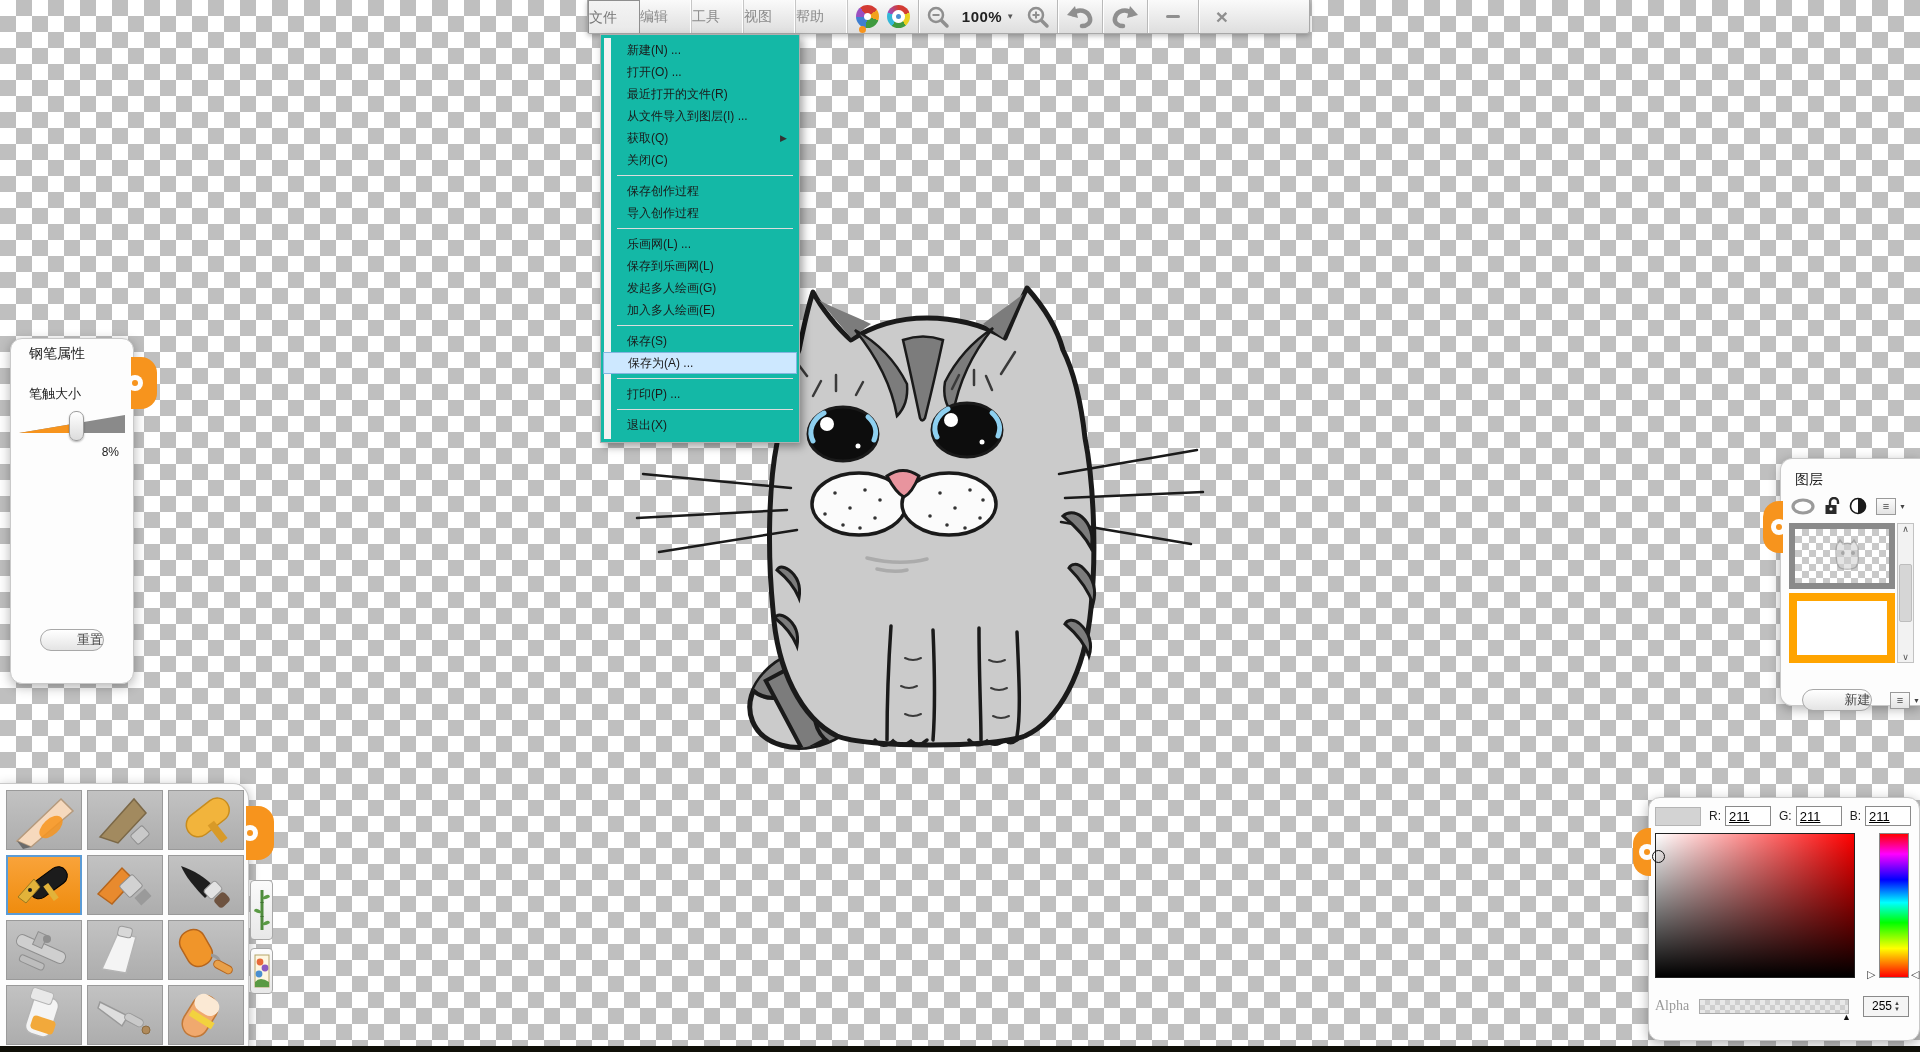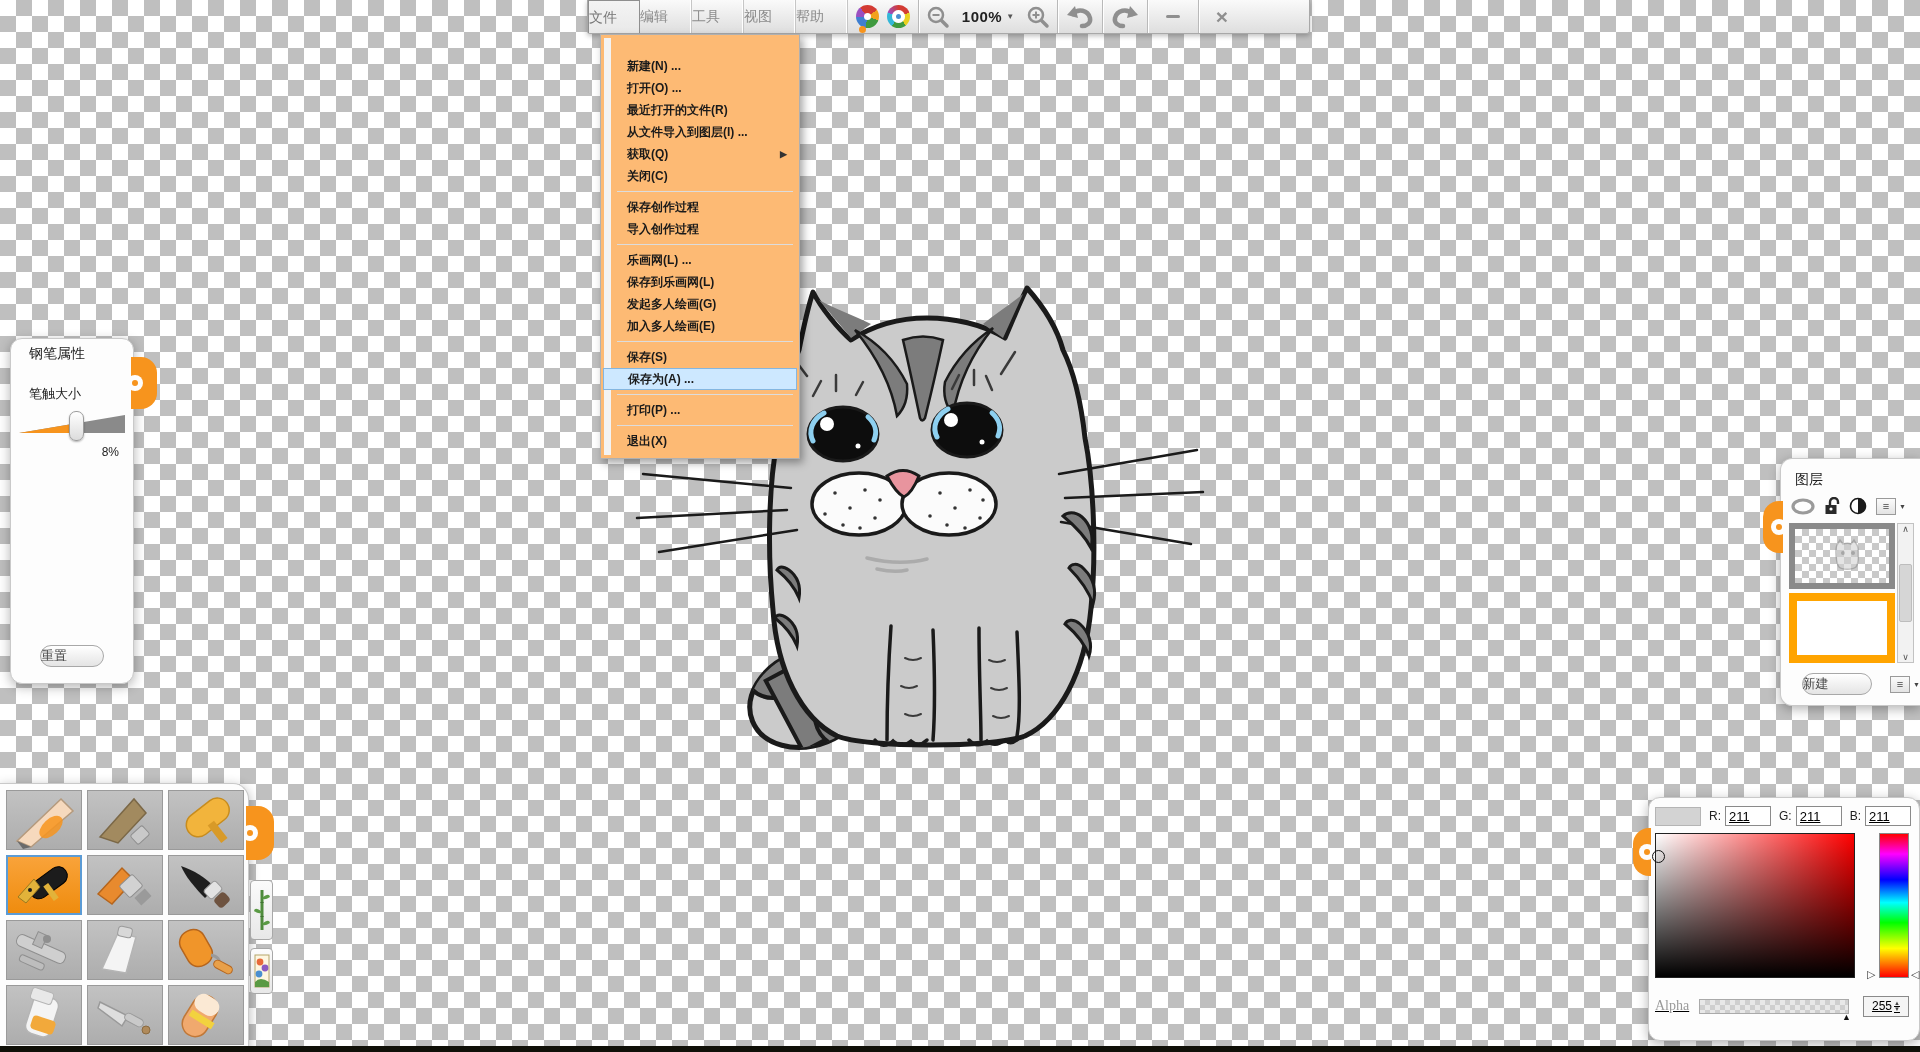--- a/index.html
+++ b/index.html
@@ -48,7 +48,7 @@
 
   
   .menu { position:absolute; left:600px; top:34px; width:200px; z-index:50;
-    background:#fdba74; border:1px solid #b0b0b0; box-shadow:3px 4px 8px rgba(0,0,0,.35); padding:20px 2px 6px 2px;font-weight:bold;}
+    background:#14b8a6; border:1px solid #b0b0b0; box-shadow:3px 4px 8px rgba(0,0,0,.35); padding:4px 2px 6px 2px;}
   .menu::before { content:''; position:absolute; left:3px; top:3px; bottom:3px; width:7px; background:#f3f3f3; }
   .mi { position:relative; height:22px; line-height:22px; padding-left:24px; font-size:12px; color:#1a1a1a; white-space:nowrap;}
   .mi .sub { position:absolute; right:10px; top:0; font-size:9px; color:#333;}

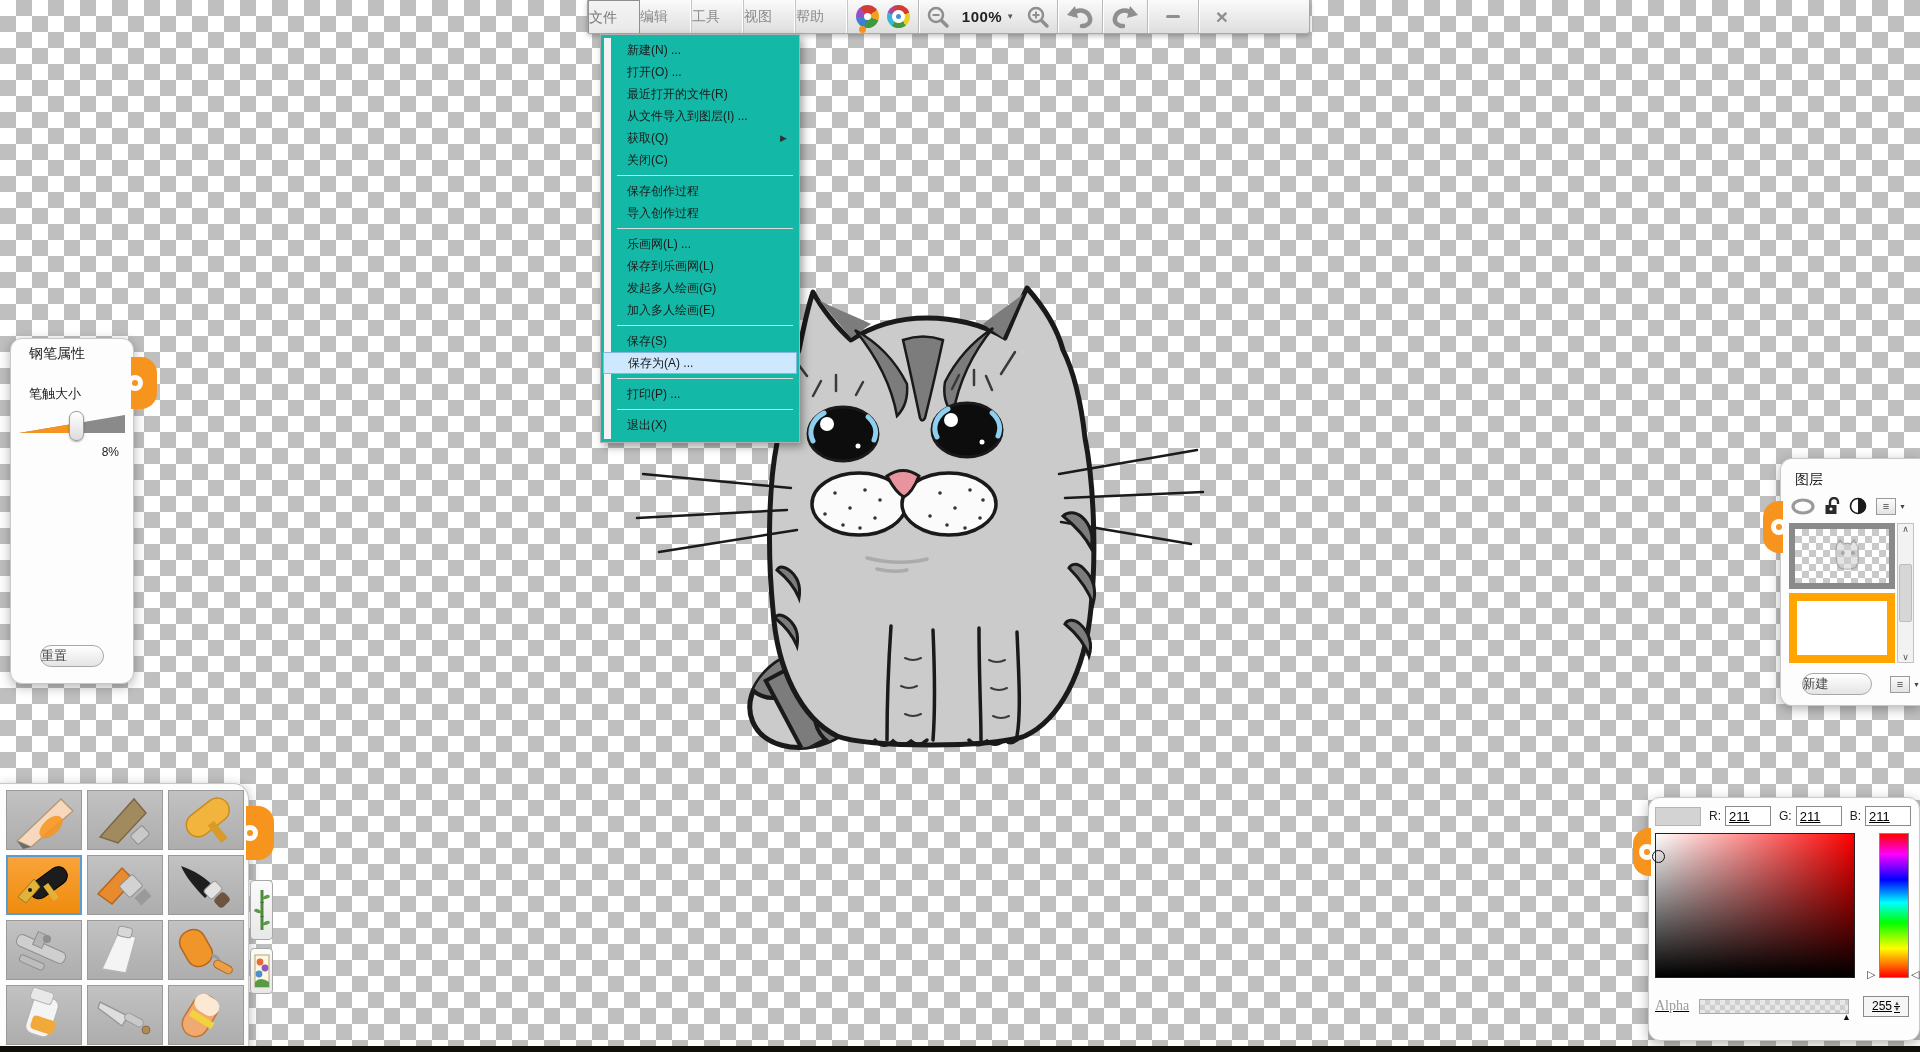--- a/index.html
+++ b/index.html
@@ -75,8 +75,8 @@
   .pen-handle { position:absolute; left:52px; top:0px; width:15px; height:30px; border-radius:7px;
     background:linear-gradient(#ffffff,#dcdcdc); border:1px solid #9c9c9c; box-shadow:0 1px 2px rgba(0,0,0,.3);}
   .pen-value { text-align:right; margin:4px 14px 0 0; font-size:12px; color:#222;}
-  .pill-btn { display:block; margin:0 auto; width:64px; height:22px; border-radius:11px; border:1px solid #a8a8a8;
-    background:linear-gradient(#ffffff,#e4e4e4); font-size:13px; color:#444; text-align:left; line-height:20px;
+  .pill-btn { display:block; margin:16px auto; width:64px; height:22px; border-radius:11px; border:1px solid #a8a8a8;
+    background:linear-gradient(#ffffff,#e4e4e4); font-size:13px; color:#444; text-align:right; line-height:20px;
     font-family:"Liberation Sans",sans-serif;}
   .pen-reset-wrap { position:absolute; bottom:16px; left:0; right:0;}
 

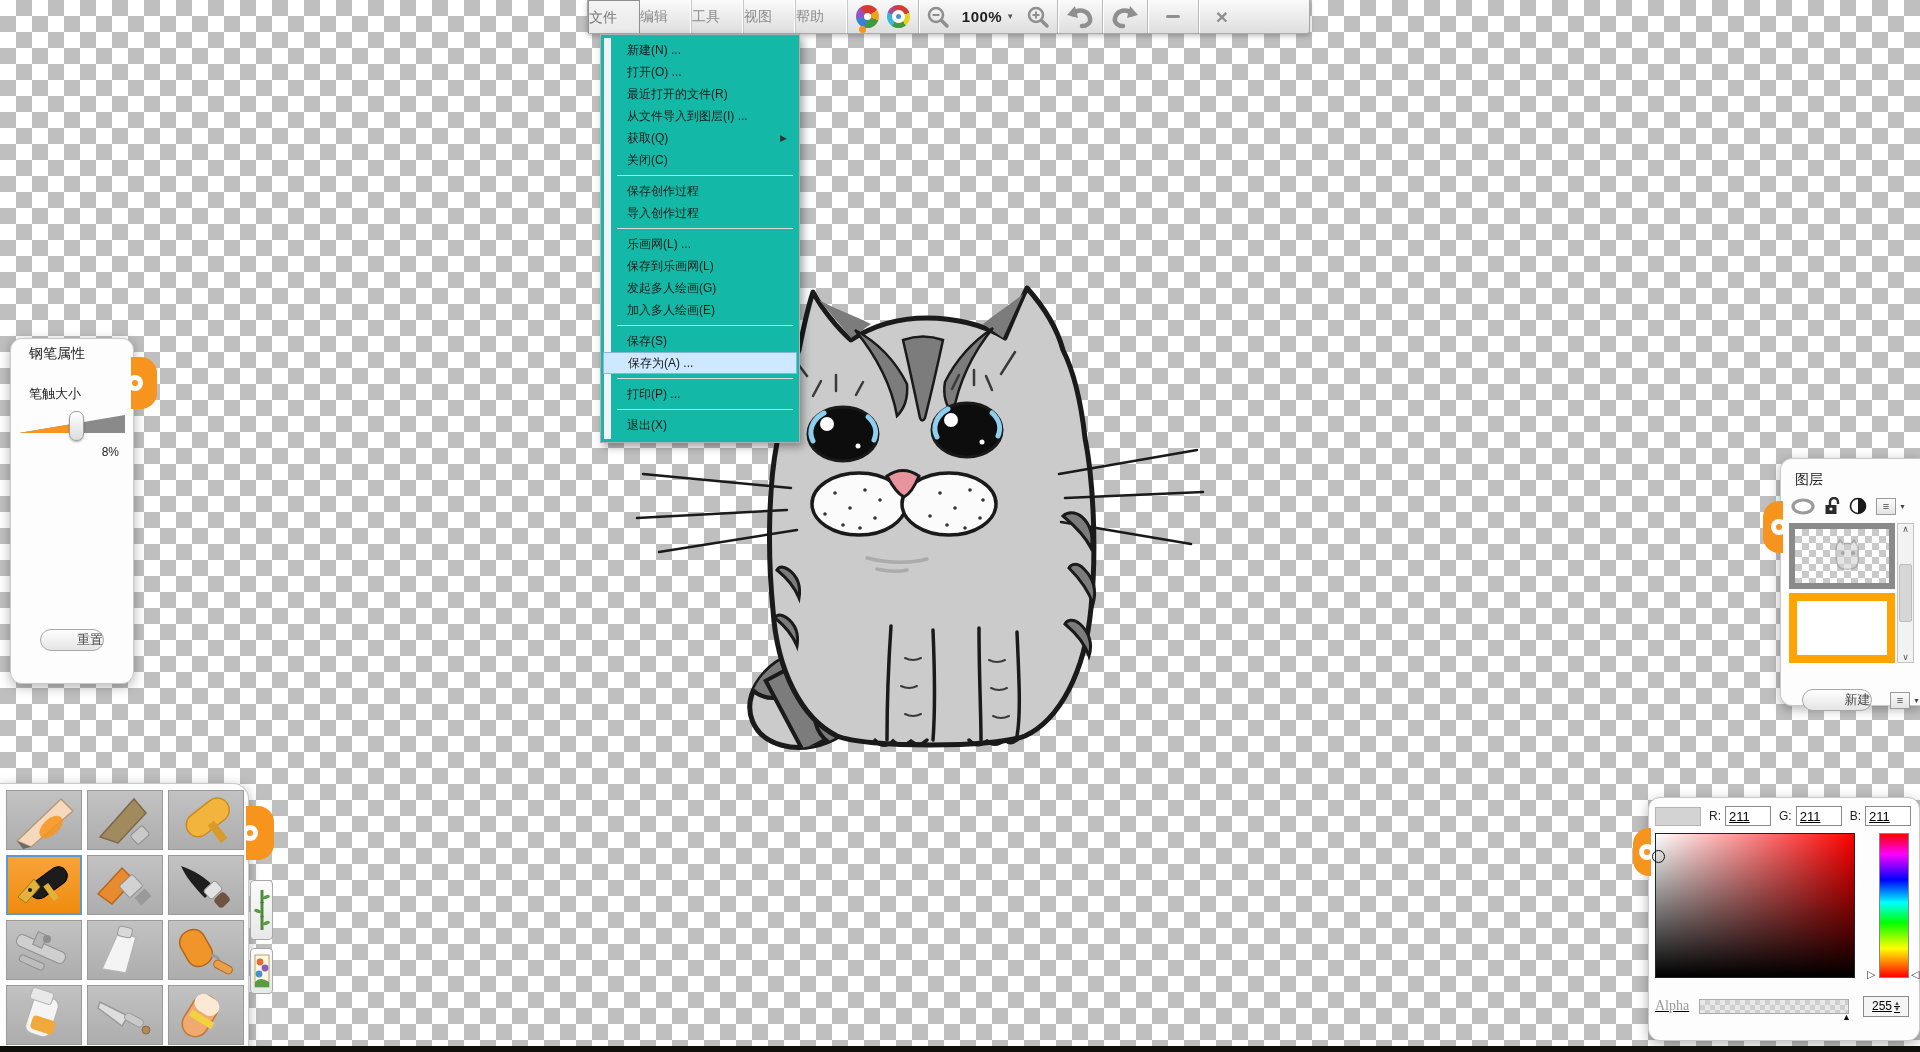--- a/index.html
+++ b/index.html
@@ -123,7 +123,7 @@
     background:linear-gradient(to bottom,#ff0000 0%,#ff00ff 14%,#0000ff 32%,#00ffff 48%,#00ff00 62%,#ffff00 80%,#ff8000 90%,#ff0000 100%);}
   .hue-tri-l { position:absolute; left:218px; top:170px; font-size:11px; color:#333;}
   .hue-tri-r { position:absolute; left:262px; top:170px; font-size:11px; color:#333;}
-  .alpha-row { position:absolute; left:6px; top:196px; width:260px; height:24px; display:flex; align-items:center;text-decoration:underline;}
+  .alpha-row { position:absolute; left:6px; top:196px; width:260px; height:24px; display:flex; align-items:center;}
   .alpha-label { font-family:"Liberation Serif",serif; font-size:14px; color:#9a9a9a; width:44px;}
   .alpha-slider { position:relative; width:150px; height:15px; border:1px solid #aaa;
     background-color:#e8e8e8;

